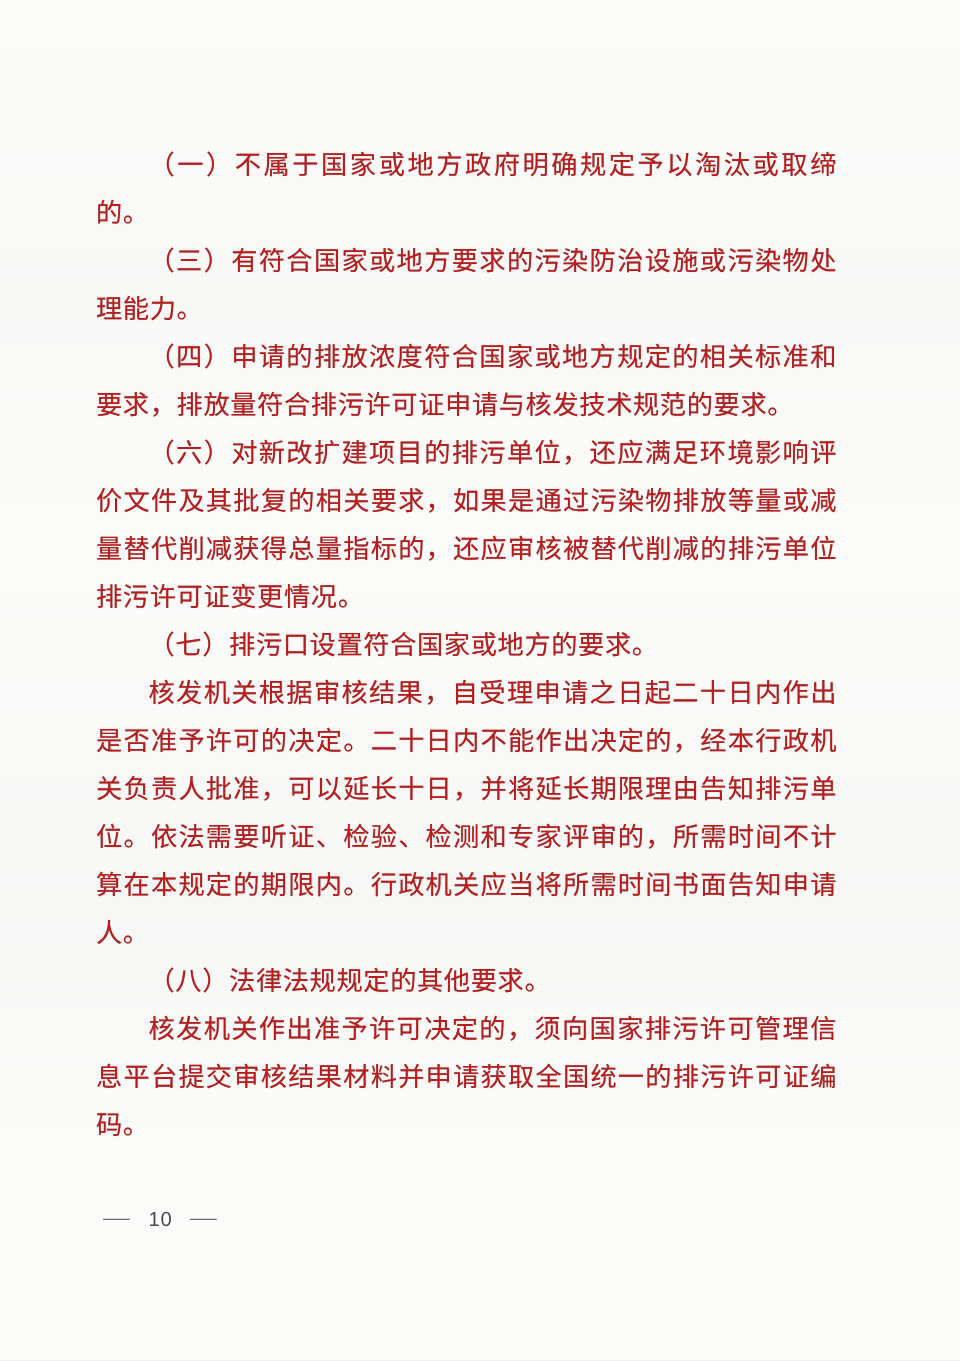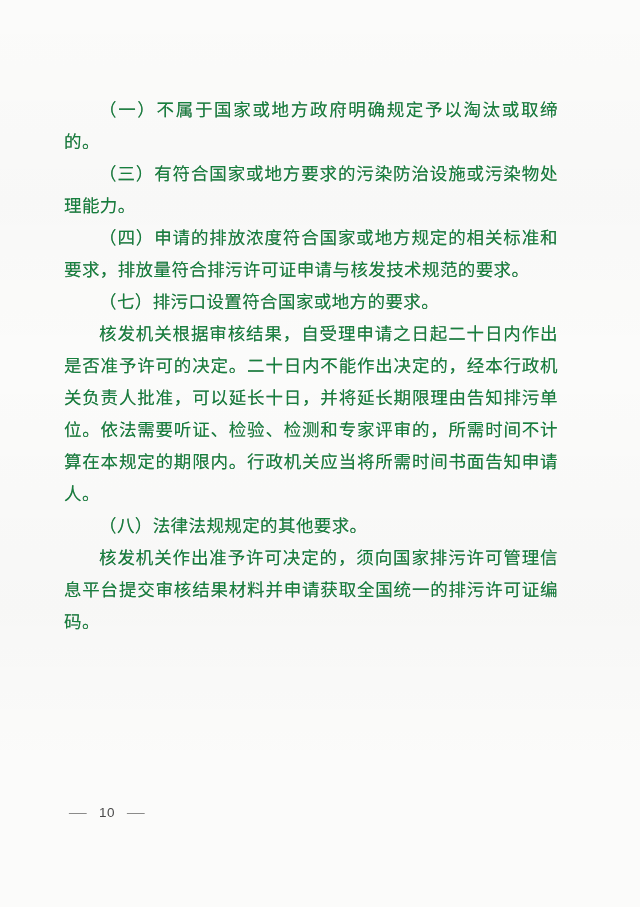--- a/index.html
+++ b/index.html
@@ -36,7 +36,7 @@
     left: 64px;
     top: 94px;
     width: 494px;
-    color: #15803d;
+    color: #b91c1c;
     font-size: 17.5px;
     line-height: 32px;
     text-align: justify;

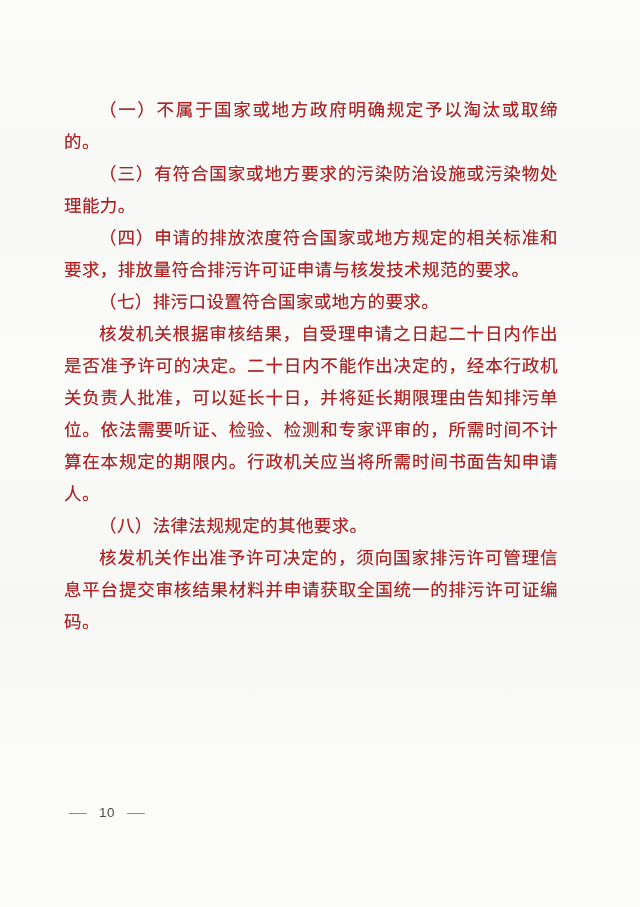--- a/index.html
+++ b/index.html
@@ -77,6 +77,7 @@
     <p>（一）不属于国家或地方政府明确规定予以淘汰或取缔的。</p>
     <p>（三）有符合国家或地方要求的污染防治设施或污染物处理能力。</p>
     <p>（四）申请的排放浓度符合国家或地方规定的相关标准和要求，排放量符合排污许可证申请与核发技术规范的要求。</p>
+    <p>（六）对新改扩建项目的排污单位，还应满足环境影响评价文件及其批复的相关要求，如果是通过污染物排放等量或减量替代削减获得总量指标的，还应审核被替代削减的排污单位排污许可证变更情况。</p>
     <p>（七）排污口设置符合国家或地方的要求。</p>
     <p>核发机关根据审核结果，自受理申请之日起二十日内作出是否准予许可的决定。二十日内不能作出决定的，经本行政机关负责人批准，可以延长十日，并将延长期限理由告知排污单位。依法需要听证、检验、检测和专家评审的，所需时间不计算在本规定的期限内。行政机关应当将所需时间书面告知申请人。</p>
     <p>（八）法律法规规定的其他要求。</p>

